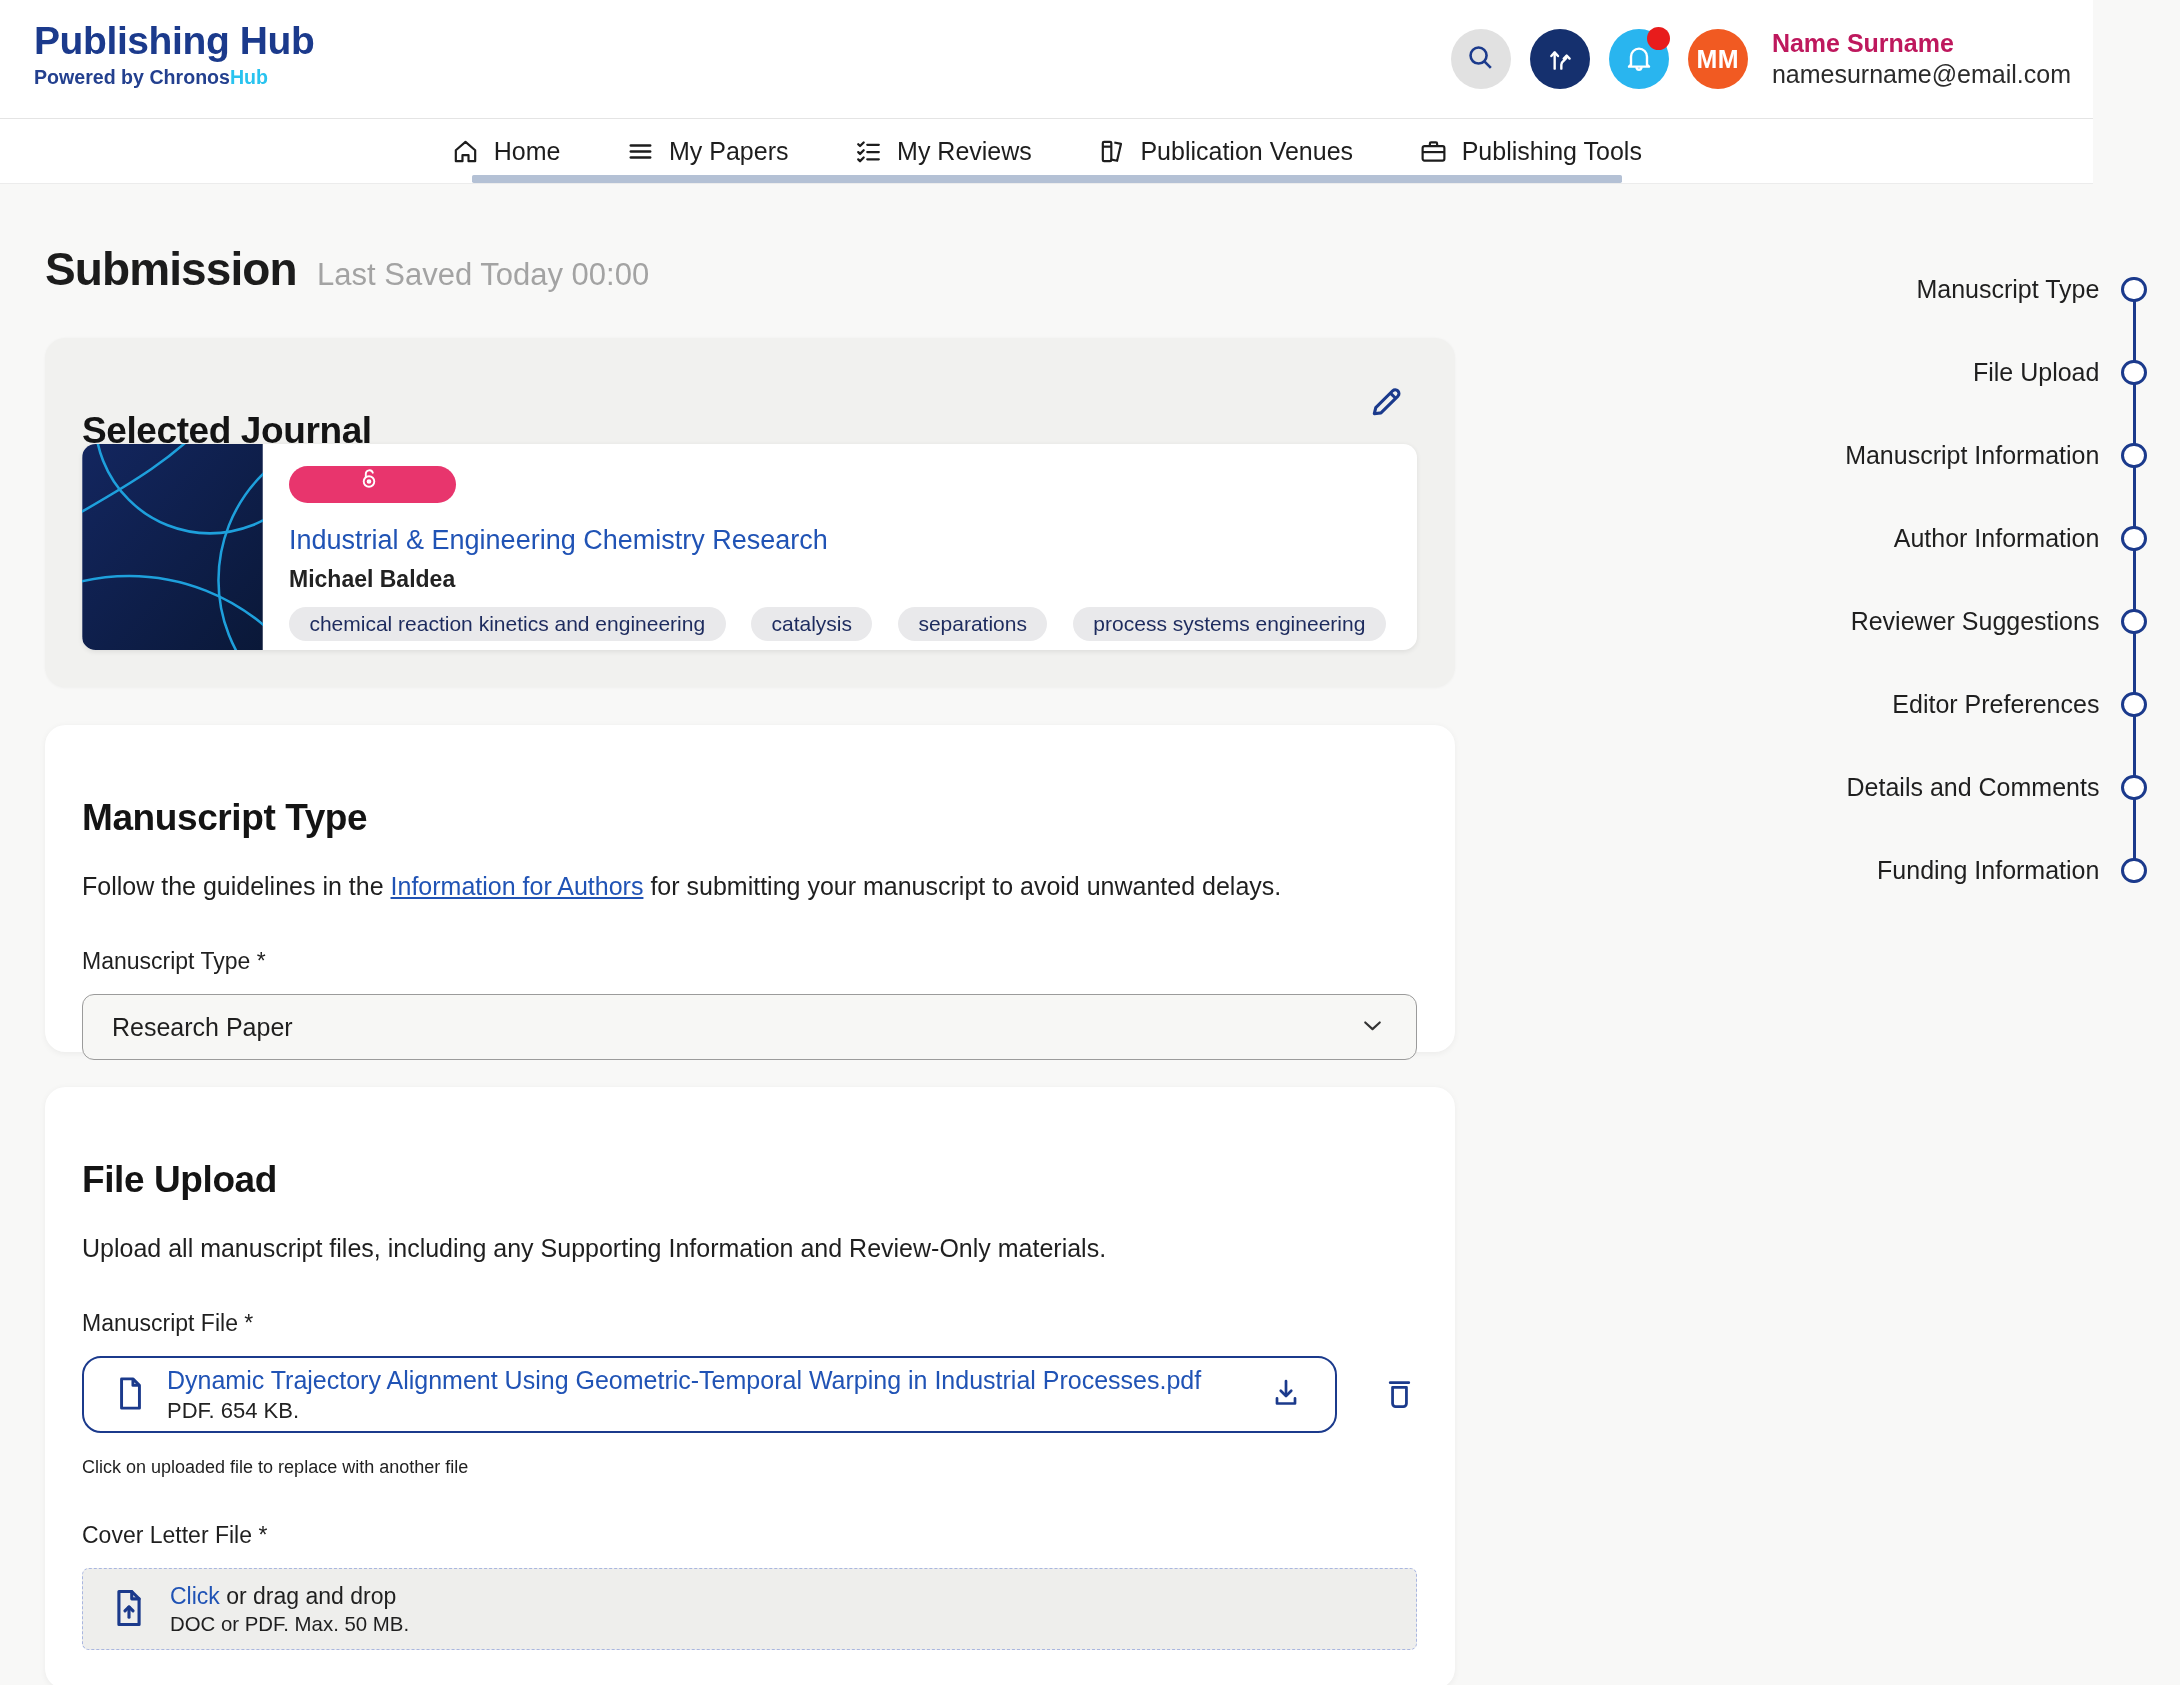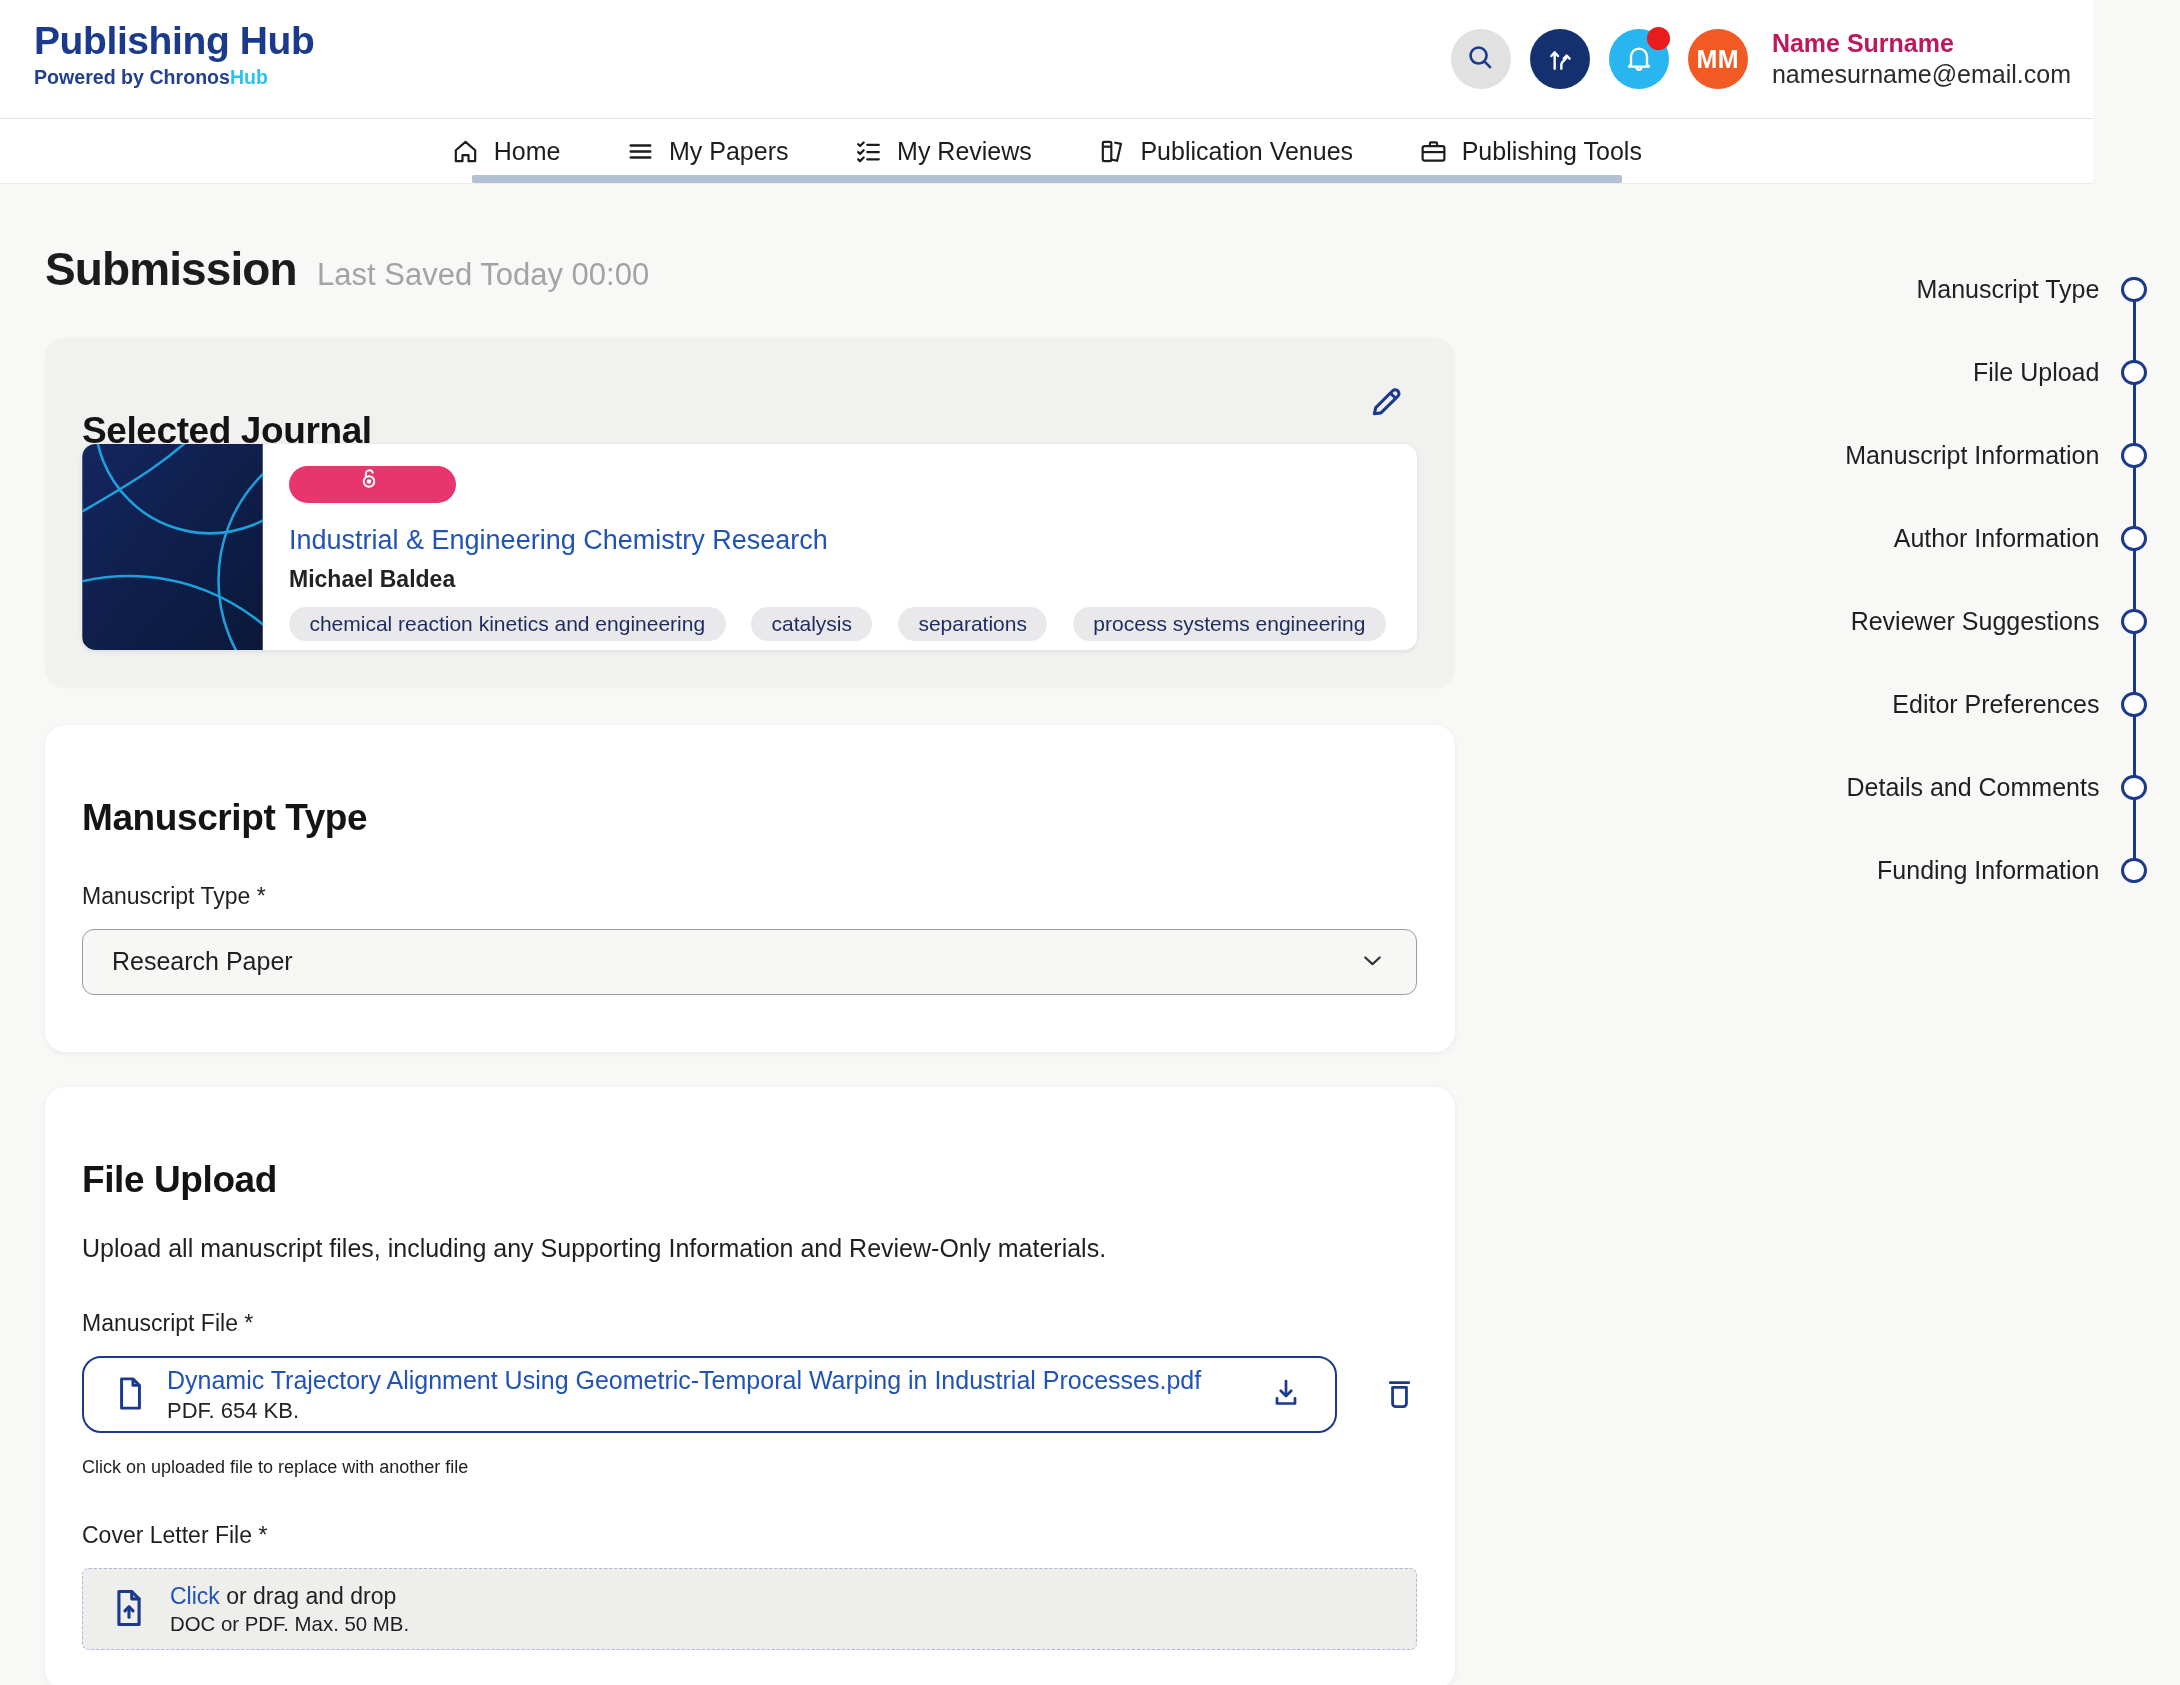--- a/index.html
+++ b/index.html
@@ -298,6 +298,7 @@
 
     <section class="card white mtype-card">
       <h2 class="card-heading">Manuscript Type</h2>
+      <p class="body-text"><span>Follow the guidelines in the </span><span class="inline-link">Information for Authors</span><span> for submitting your manuscript to avoid unwanted delays.</span></p>
       <div class="field-label">Manuscript Type *</div>
       <div class="select">
         <span class="select-value">Research Paper</span>

